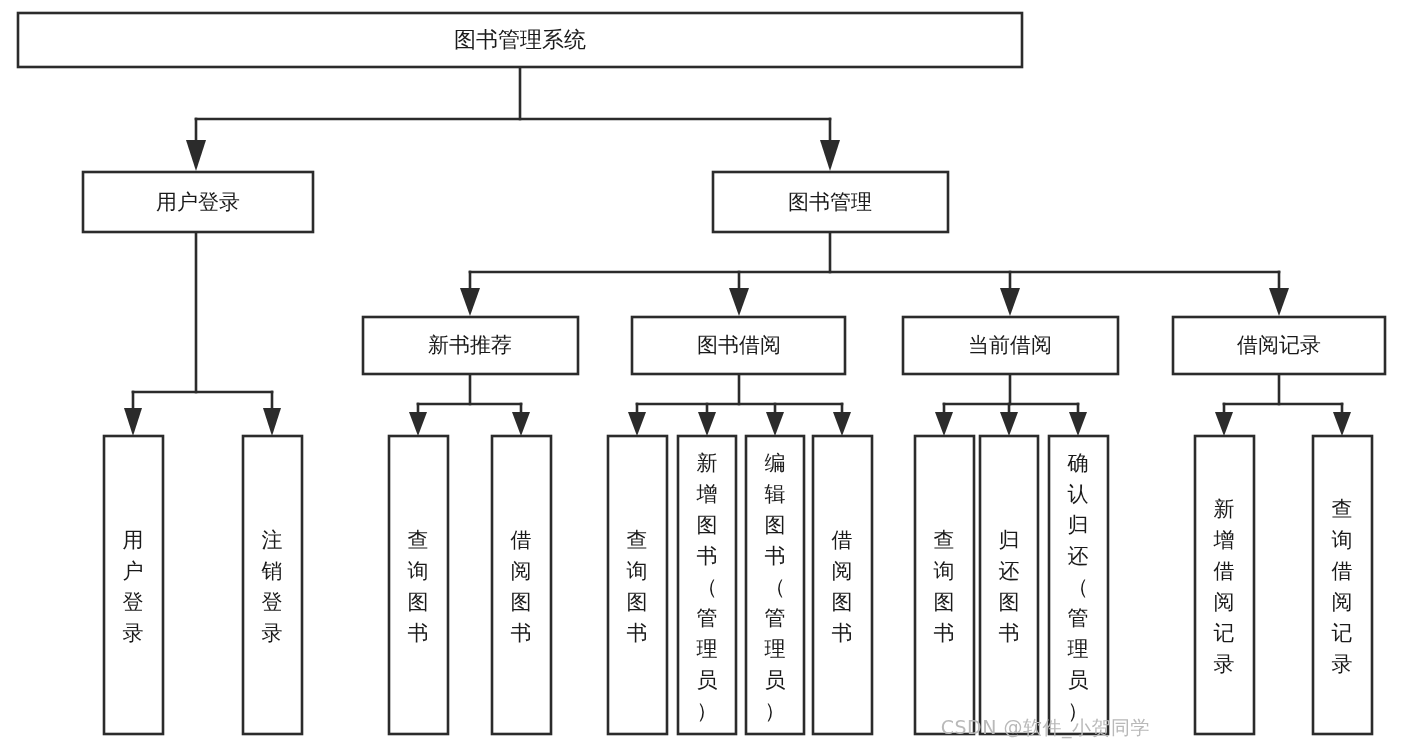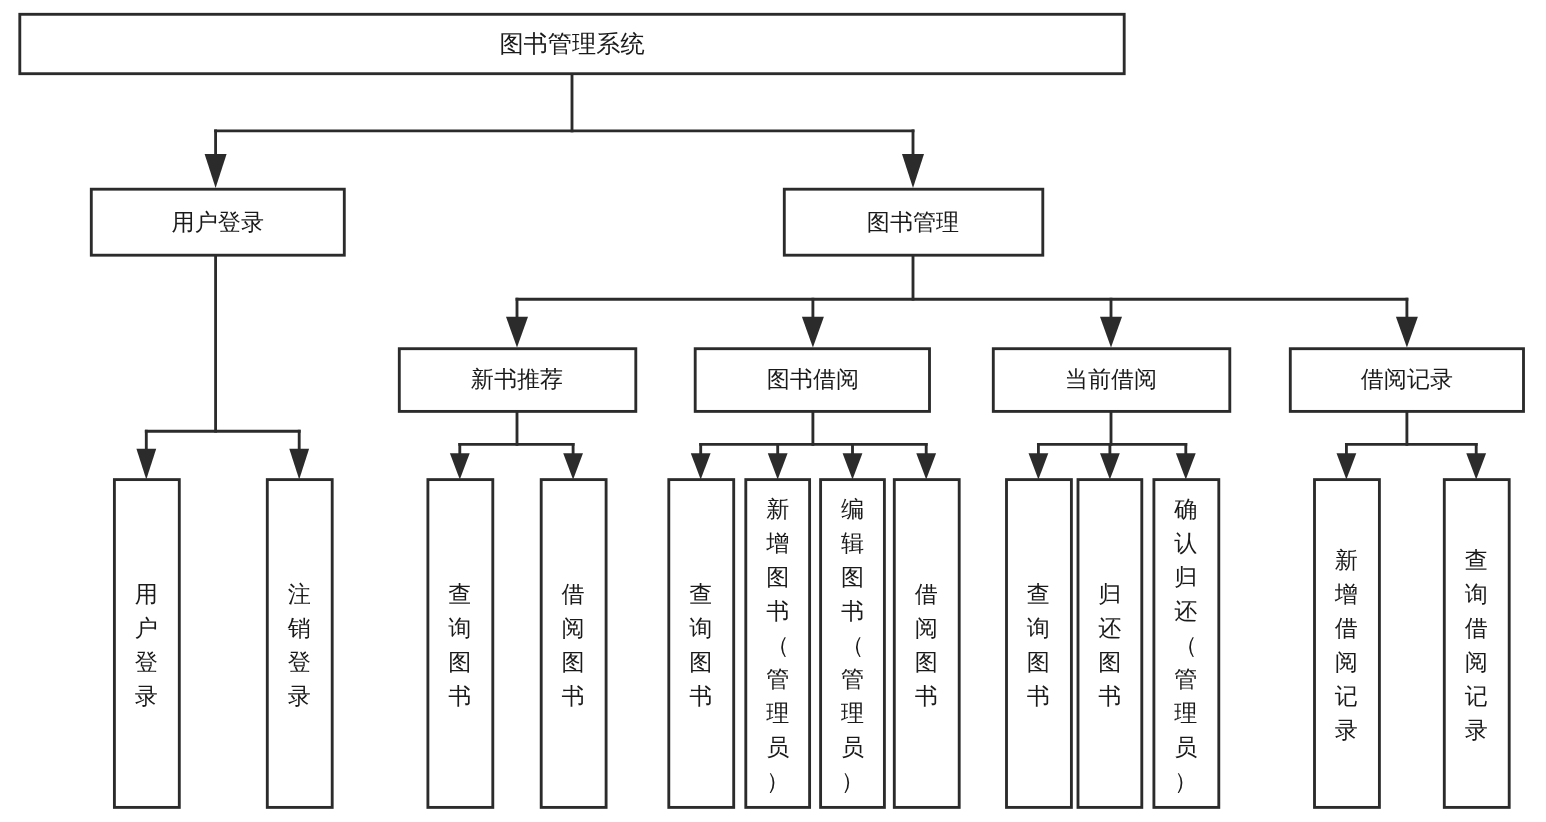--- a/index.html
+++ b/index.html
@@ -254,6 +254,7 @@
 
   </svg>
 
+  <div class="watermark">CSDN @软件_小贺同学</div>
 
 </div>
 

